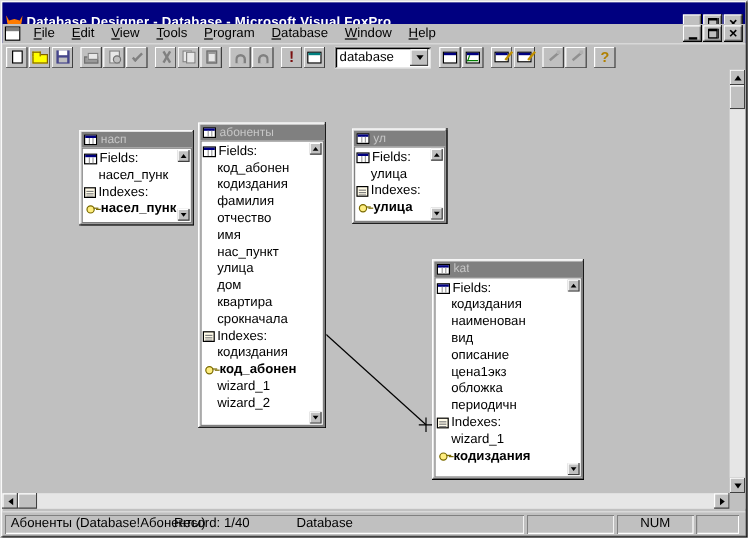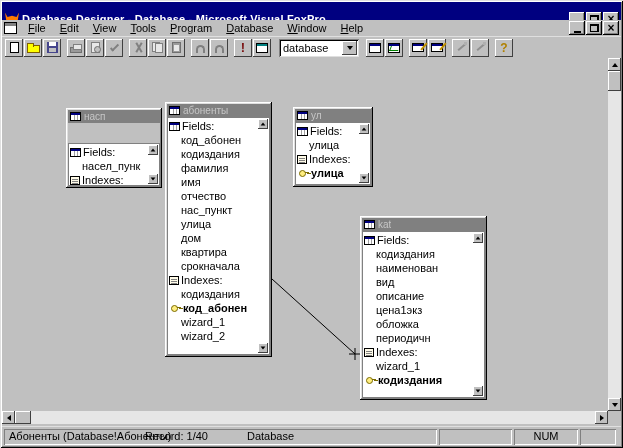--- a/index.html
+++ b/index.html
@@ -273,7 +273,7 @@
         <line x1="353" y1="290" x2="353" y2="302" stroke="#000" stroke-width="1"></line>
       </svg>
 
-      <div class="tpanel" style="left:64px; top:50px; width:96px; height:80px;gap:20px;">
+      <div class="tpanel" style="left:64px; top:50px; width:96px; height:80px;">
         <div class="ttitle">
           <span class="grid-ic"></span>
           <span class="ttitle-text">насп</span>

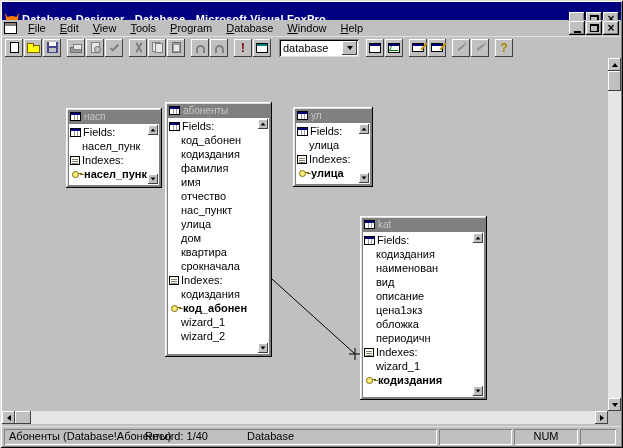--- a/index.html
+++ b/index.html
@@ -323,10 +323,10 @@
               <span class="txt">фамилия</span>
             </div>
           <div class="trow row-fld">
+              <span class="txt">отчество</span>
+            </div>
+          <div class="trow row-fld">
               <span class="txt">имя</span>
-            </div>
-          <div class="trow row-fld">
-              <span class="txt">отчество</span>
             </div>
           <div class="trow row-fld">
               <span class="txt">нас_пункт</span>

